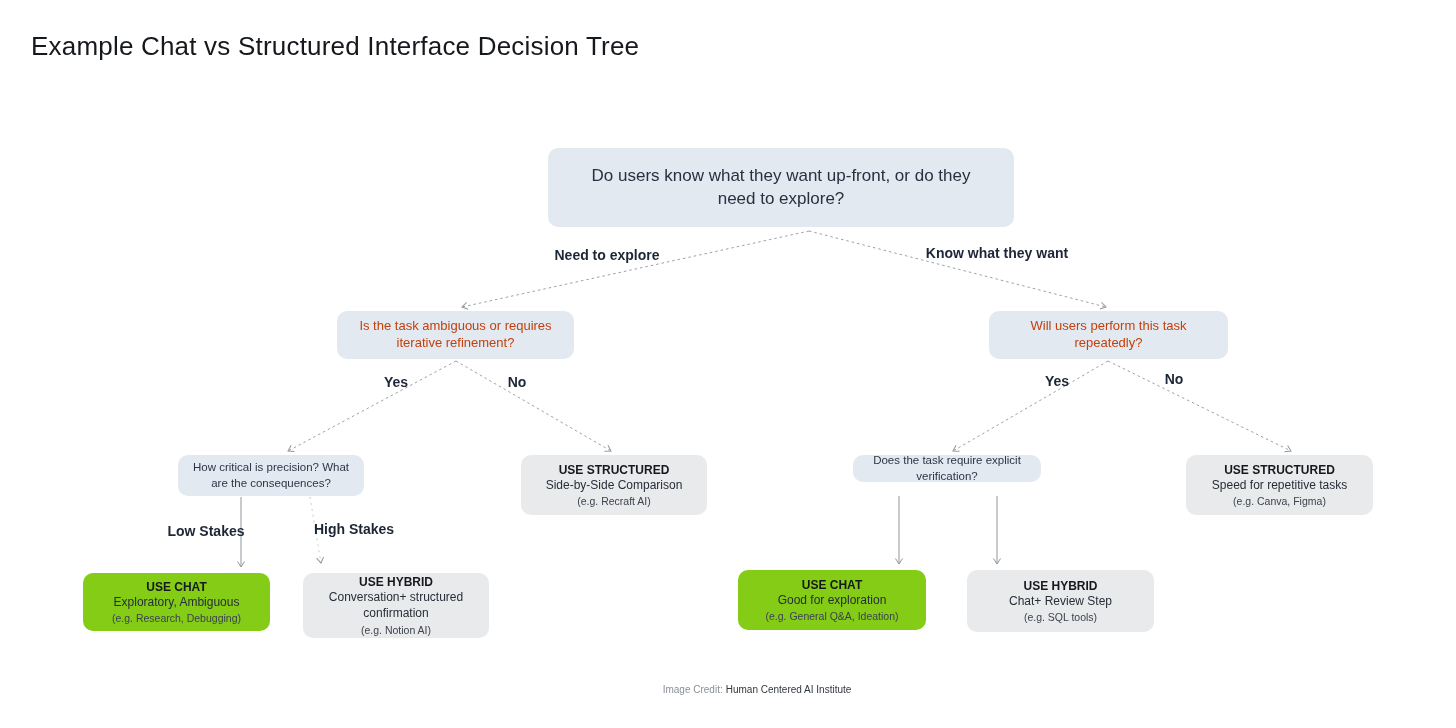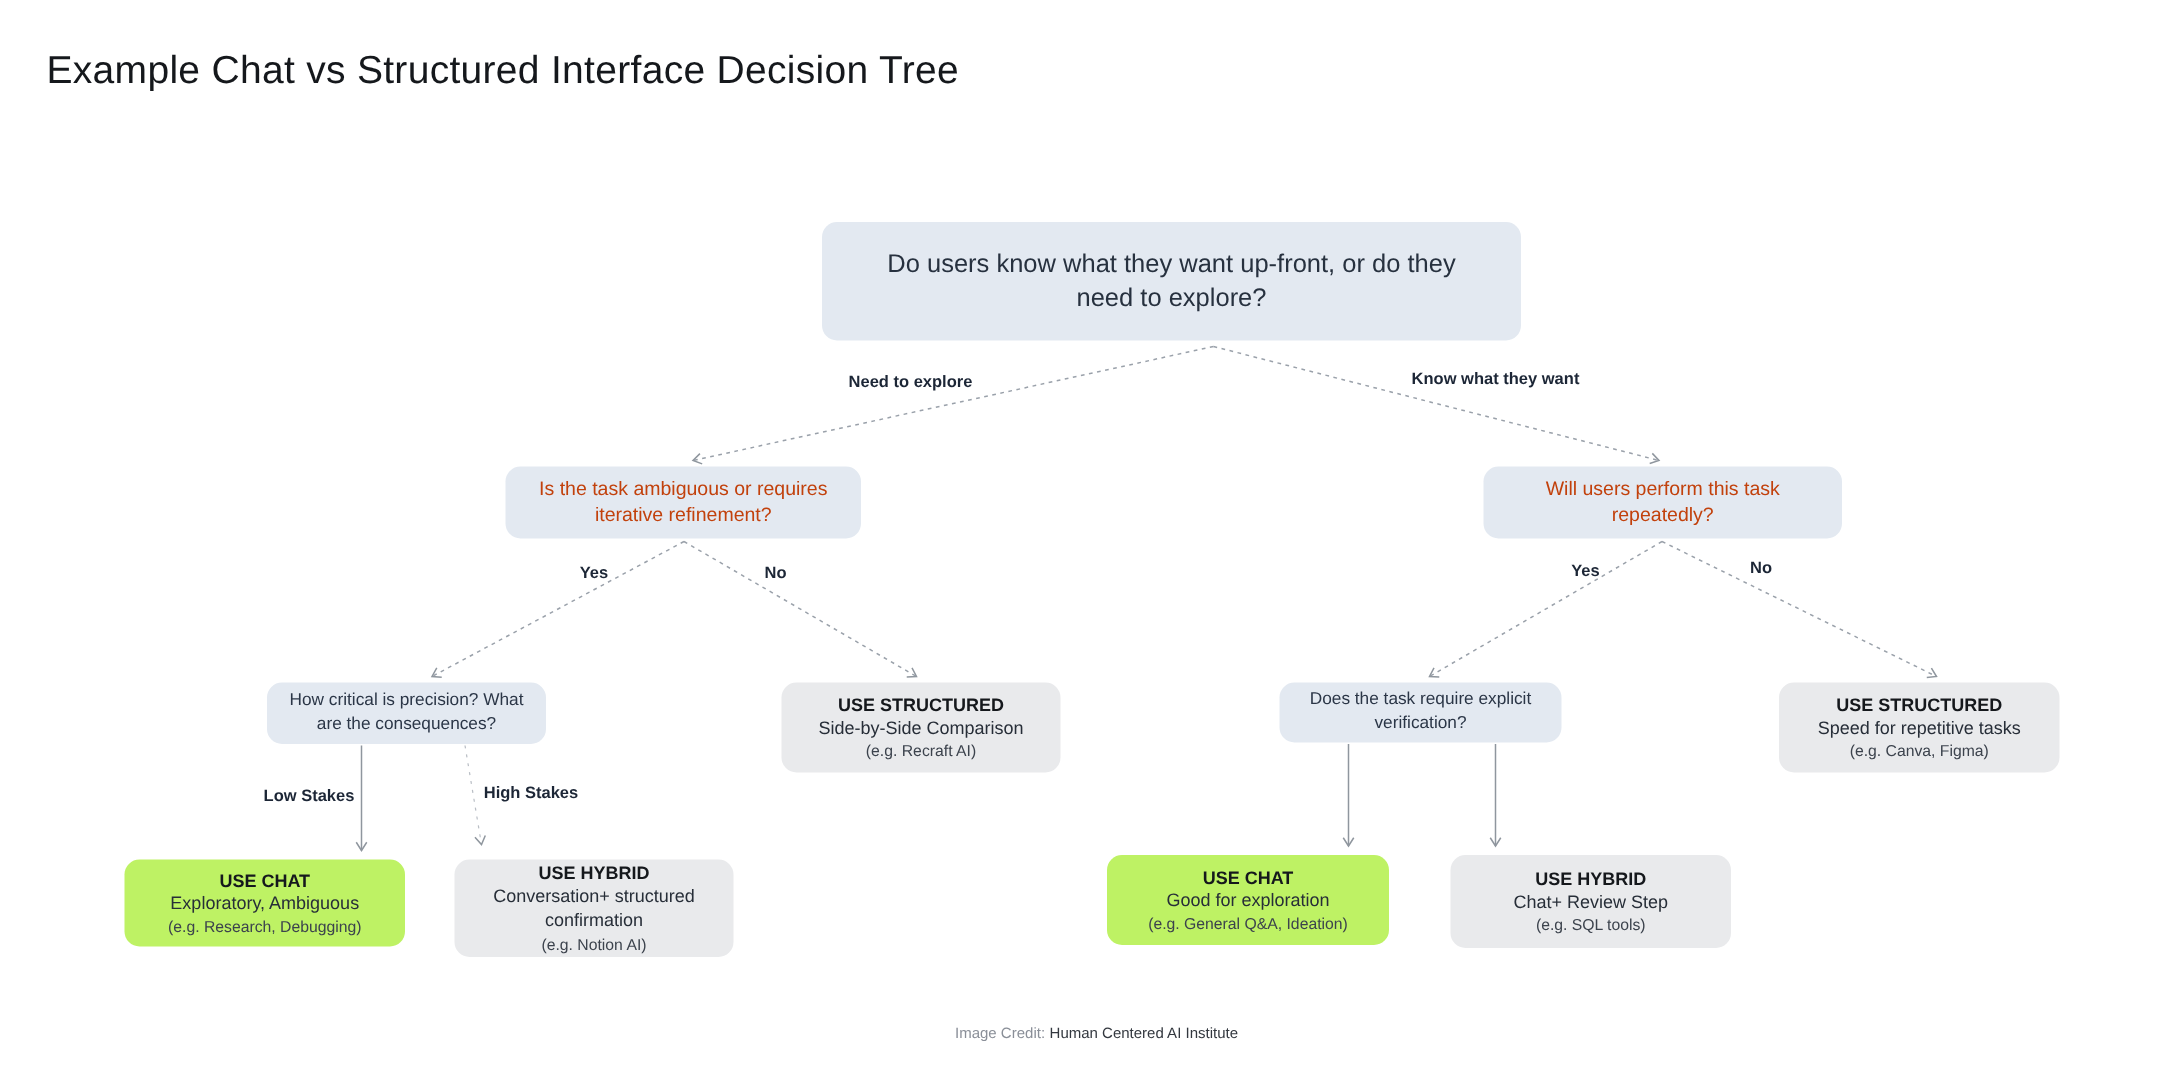--- a/index.html
+++ b/index.html
@@ -29,7 +29,7 @@
   .leaf-body{font-size:12px;color:#272e38;line-height:1.3;}
   .leaf-example{font-size:10.5px;color:#3c434d;line-height:1.35;margin-top:1px;}
   .edge-label{
-    position:absolute;transform:translate(-50%,-50%);font-size:11px;font-weight:bold;
+    position:absolute;transform:translate(-50%,-50%);font-size:14px;font-weight:bold;
     color:#1c2636;white-space:nowrap;text-align:center;
   }
   .credit{

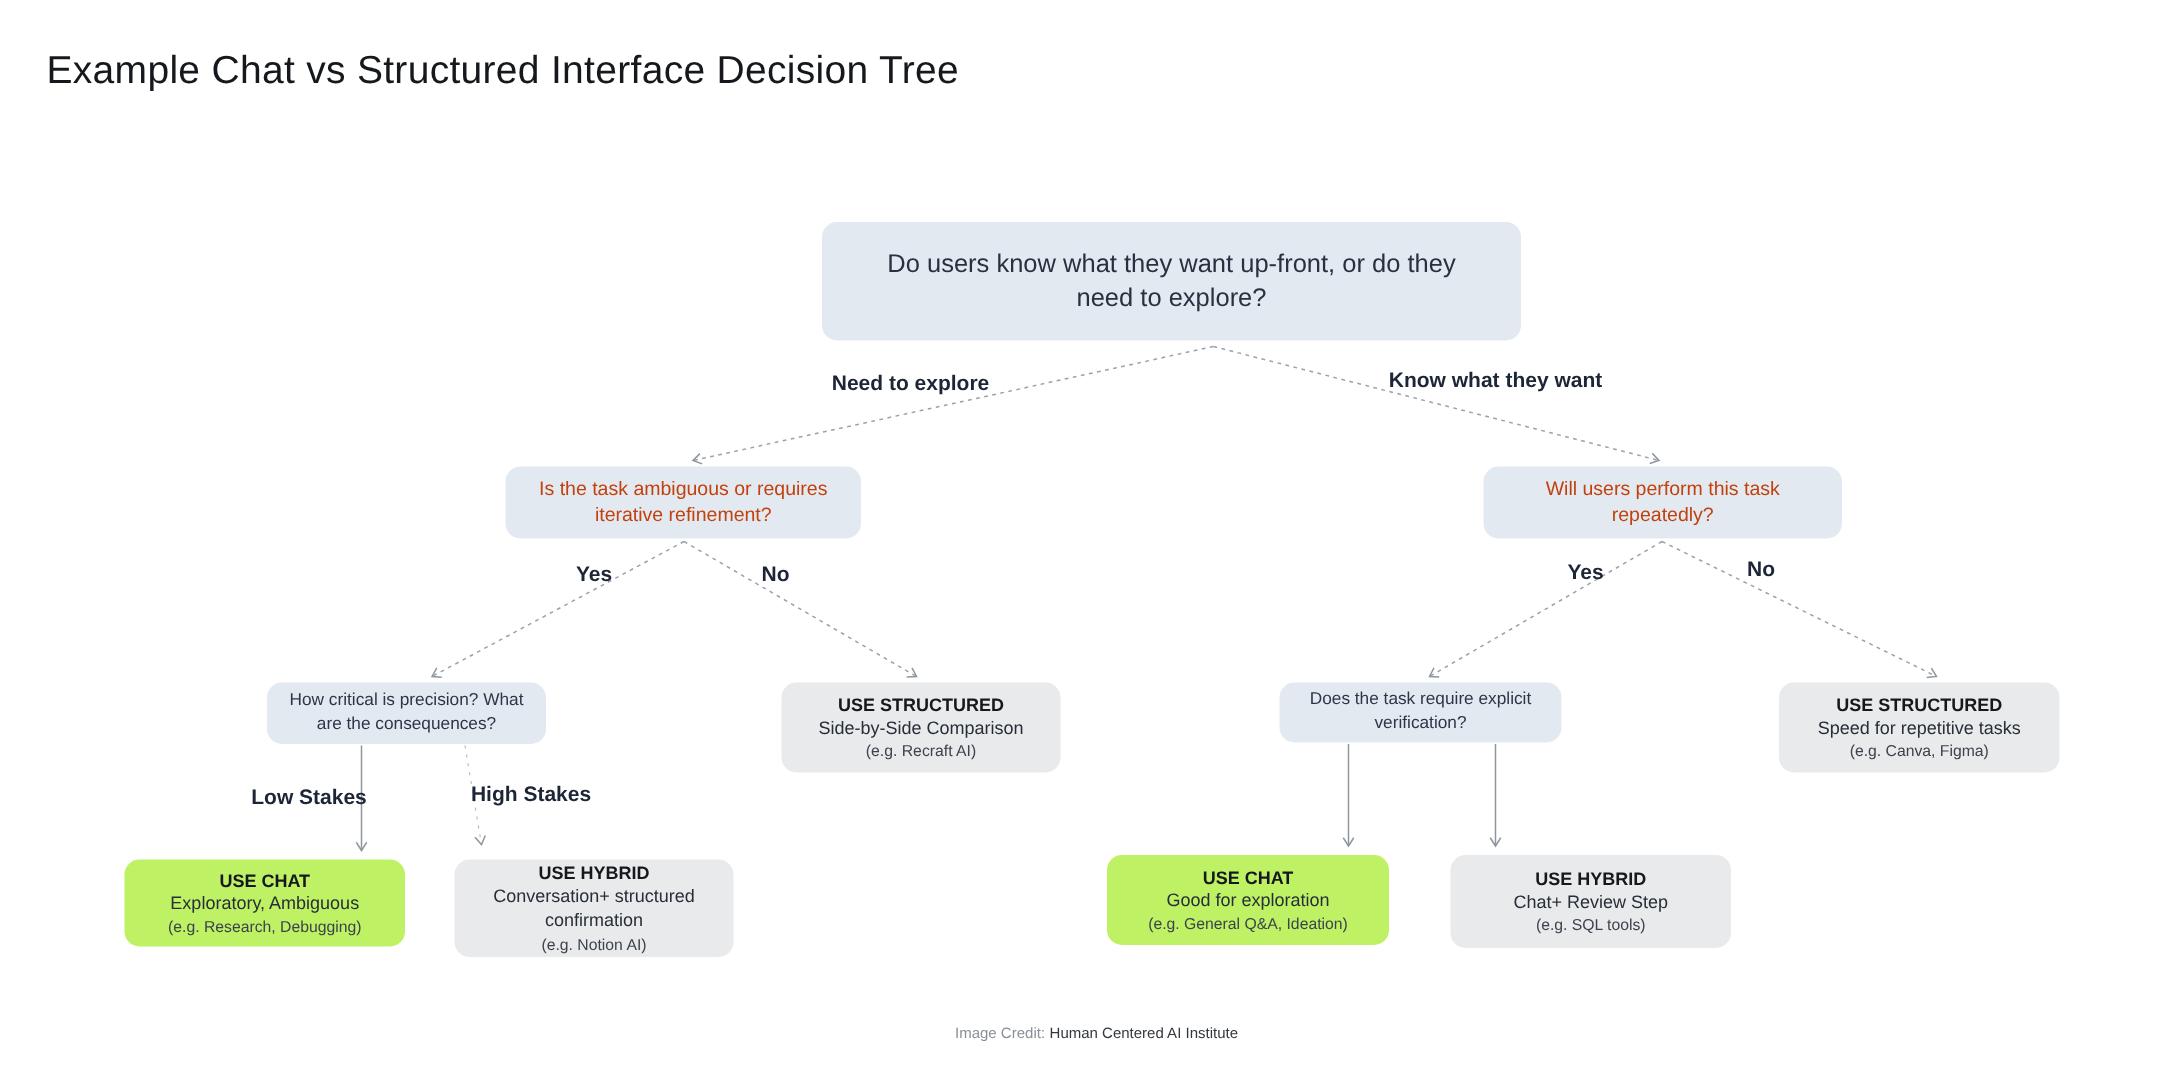--- a/index.html
+++ b/index.html
@@ -87,7 +87,7 @@
     </div>
   </div>
 
-  <div class="node q-node" style="left:853px;top:455px;width:188px;height:40px;">
+  <div class="node q-node" style="left:853px;top:455px;width:188px;height:27px;">
     <div class="inner l3-text">Does the task require explicit verification?</div>
   </div>
 

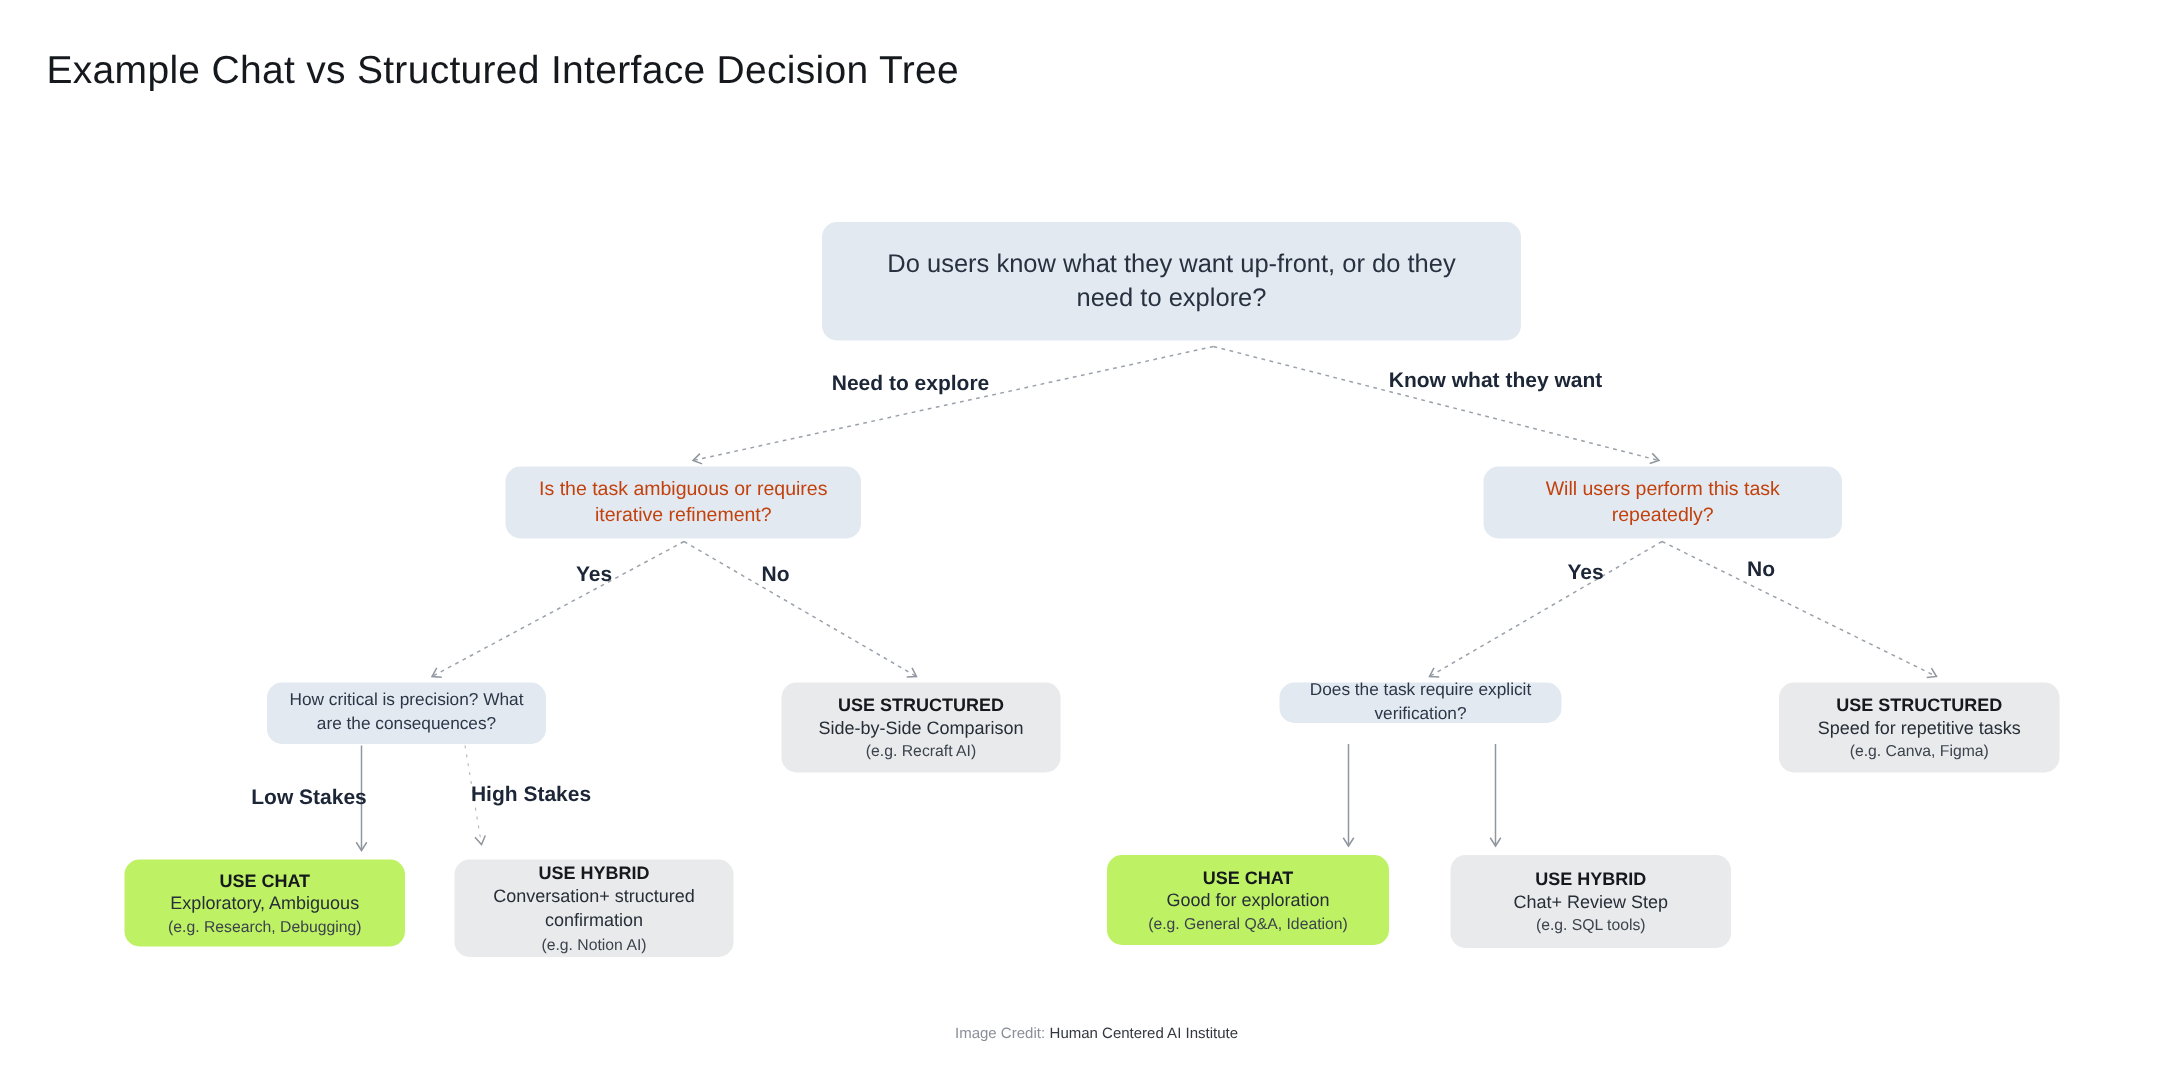--- a/index.html
+++ b/index.html
@@ -20,7 +20,7 @@
   }
   .node .inner{width:100%;}
   .q-node{background:#e3e9f1;color:#2b3647;}
-  .chat-node{background:#bef264;color:#1d2530;justify-content:flex-end;}
+  .chat-node{background:#84cc16;color:#1d2530;justify-content:flex-end;}
   .gray-node{background:#e9eaec;color:#1d2530;}
   .root-text{font-size:17px;line-height:1.32;max-width:400px;margin:0 auto;color:#27313f;}
   .l2-text{font-size:13px;line-height:1.3;max-width:196px;margin:0 auto;color:#c2410c;}

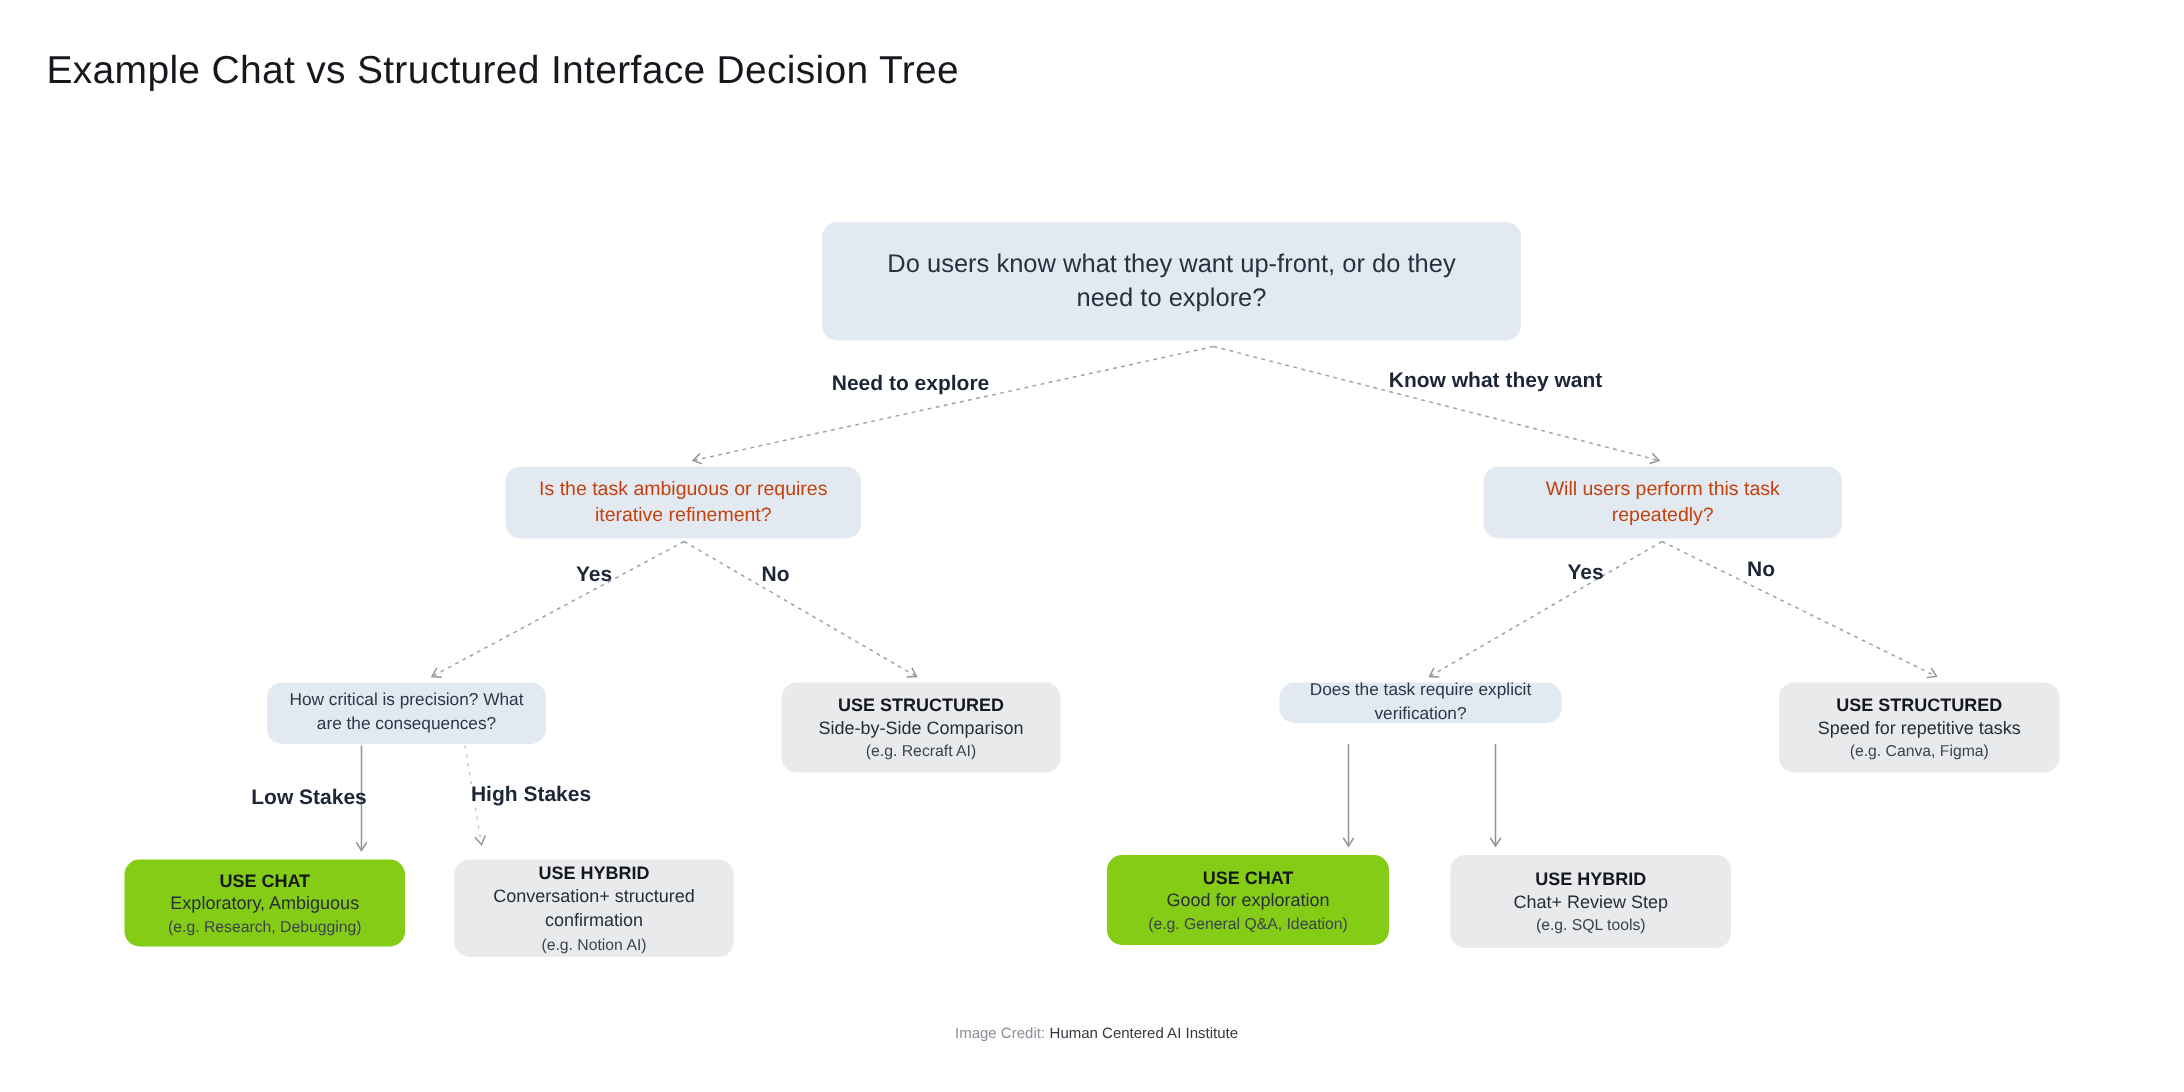--- a/index.html
+++ b/index.html
@@ -33,7 +33,7 @@
     color:#1c2636;white-space:nowrap;text-align:center;
   }
   .credit{
-    position:absolute;top:684px;left:731px;transform:translateX(-50%);
+    position:absolute;top:684px;left:757px;transform:translateX(-50%);
     font-size:10px;color:#8a8f98;white-space:nowrap;
   }
   .credit .credit-name{color:#33383f;font-weight:500;margin-left:3px;}

